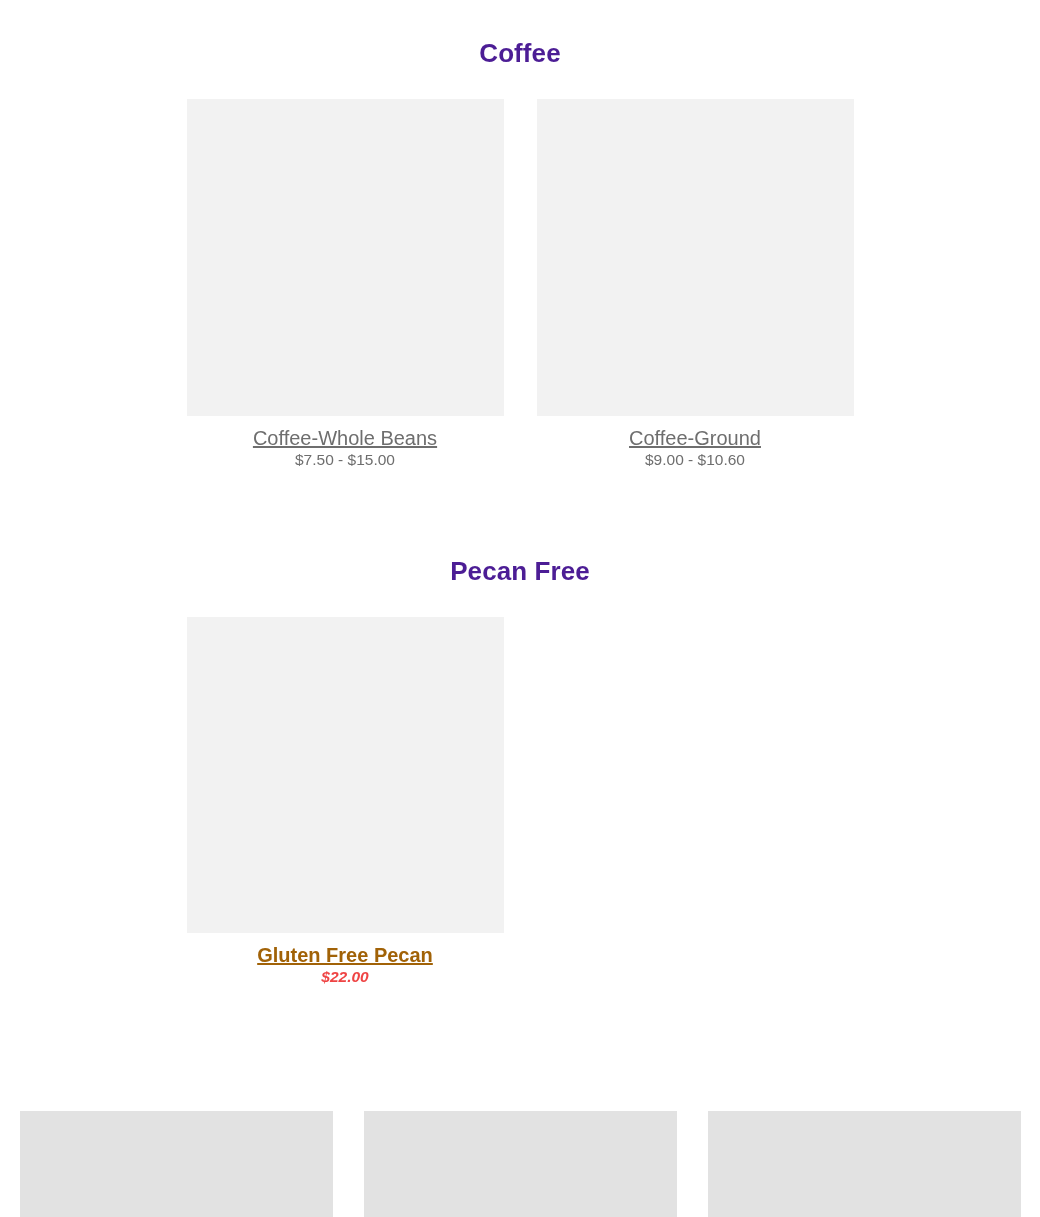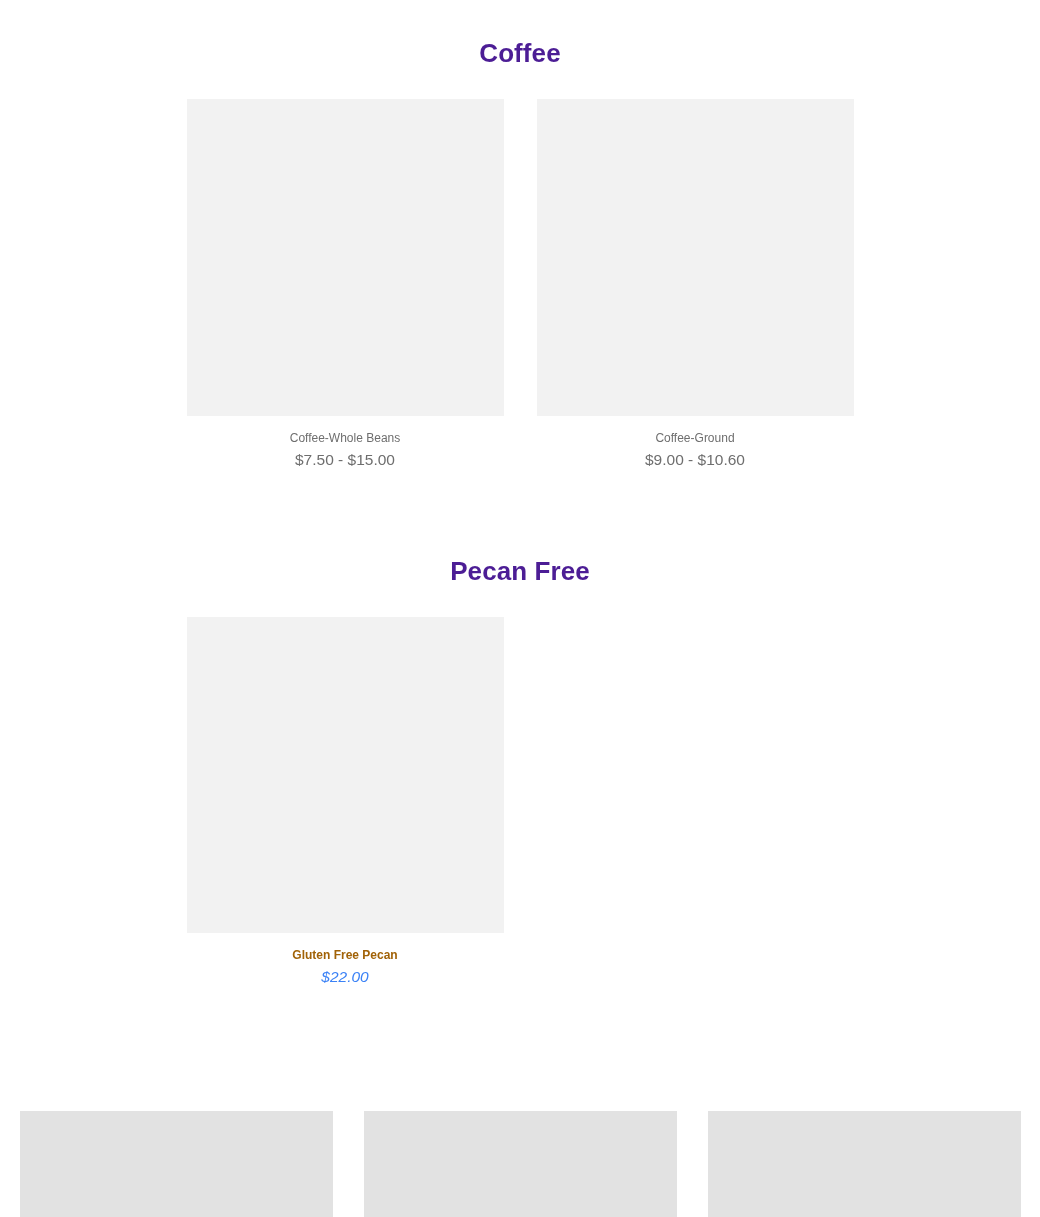--- a/index.html
+++ b/index.html
@@ -57,8 +57,9 @@
   .card-title {
     display: block;
     color: #6e6e6e;
-    font-size: 12px;
+    font-size: 20px;
     line-height: 21px;
+    text-decoration: underline;
   }
 
   .card-price {

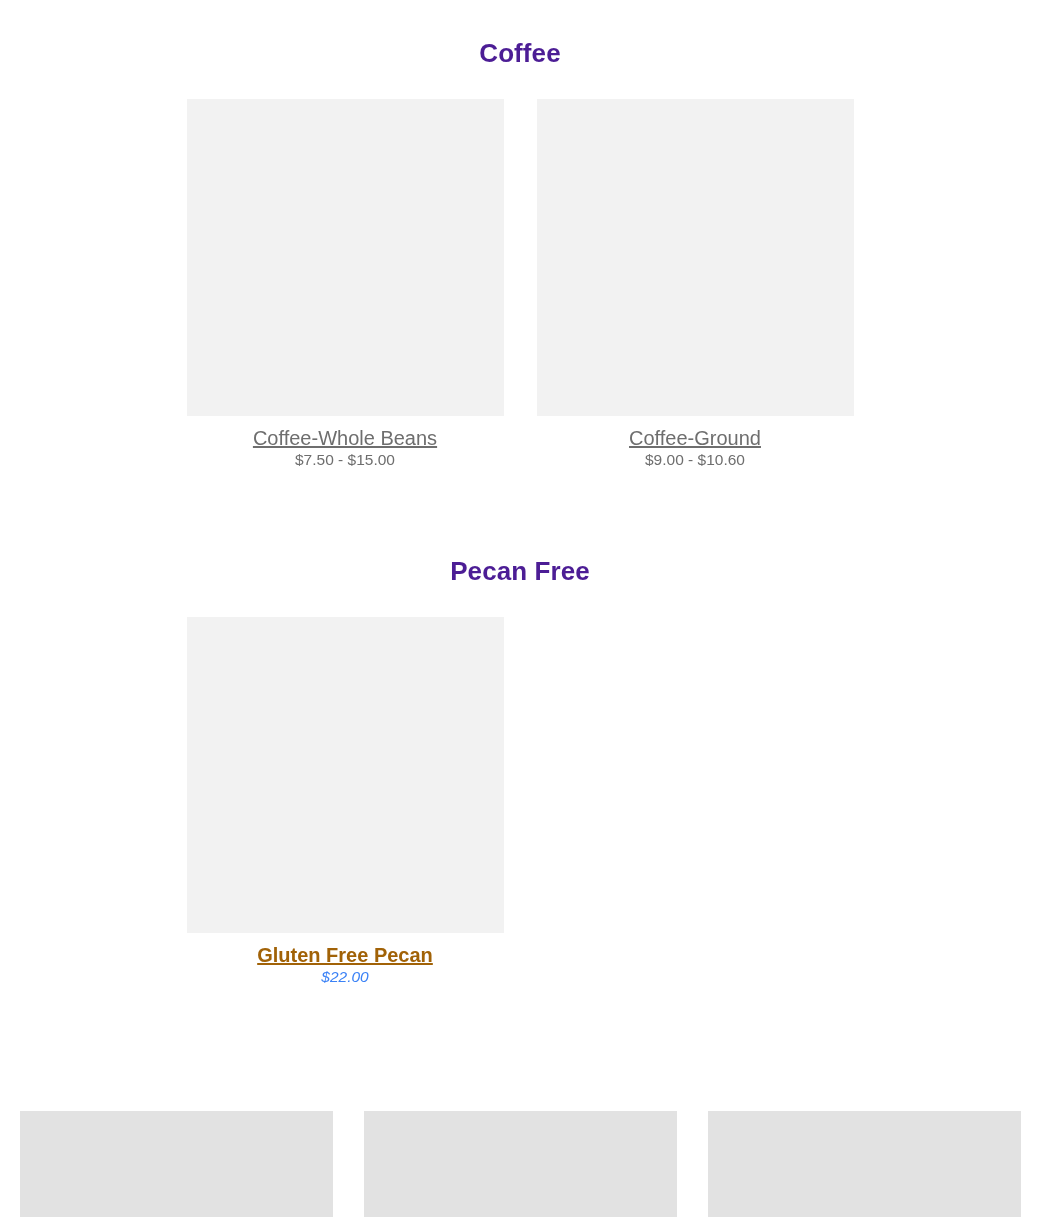--- a/index.html
+++ b/index.html
@@ -96,7 +96,8 @@
   }
   .gluten-section .card-price {
     font-style: italic;
-    color: #3b82f6;
+    color: #ef4444;
+    font-weight: bold;
   }
 
   

